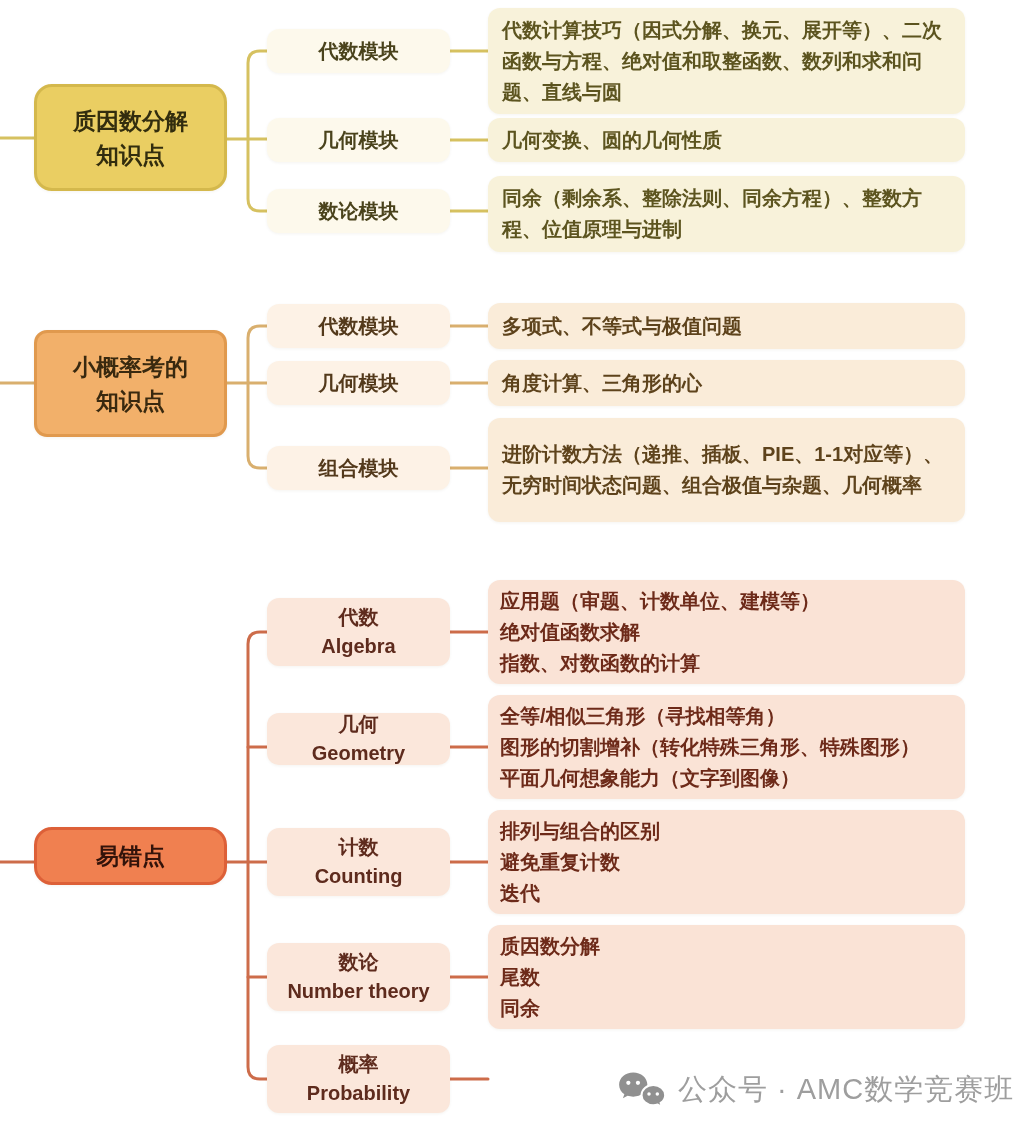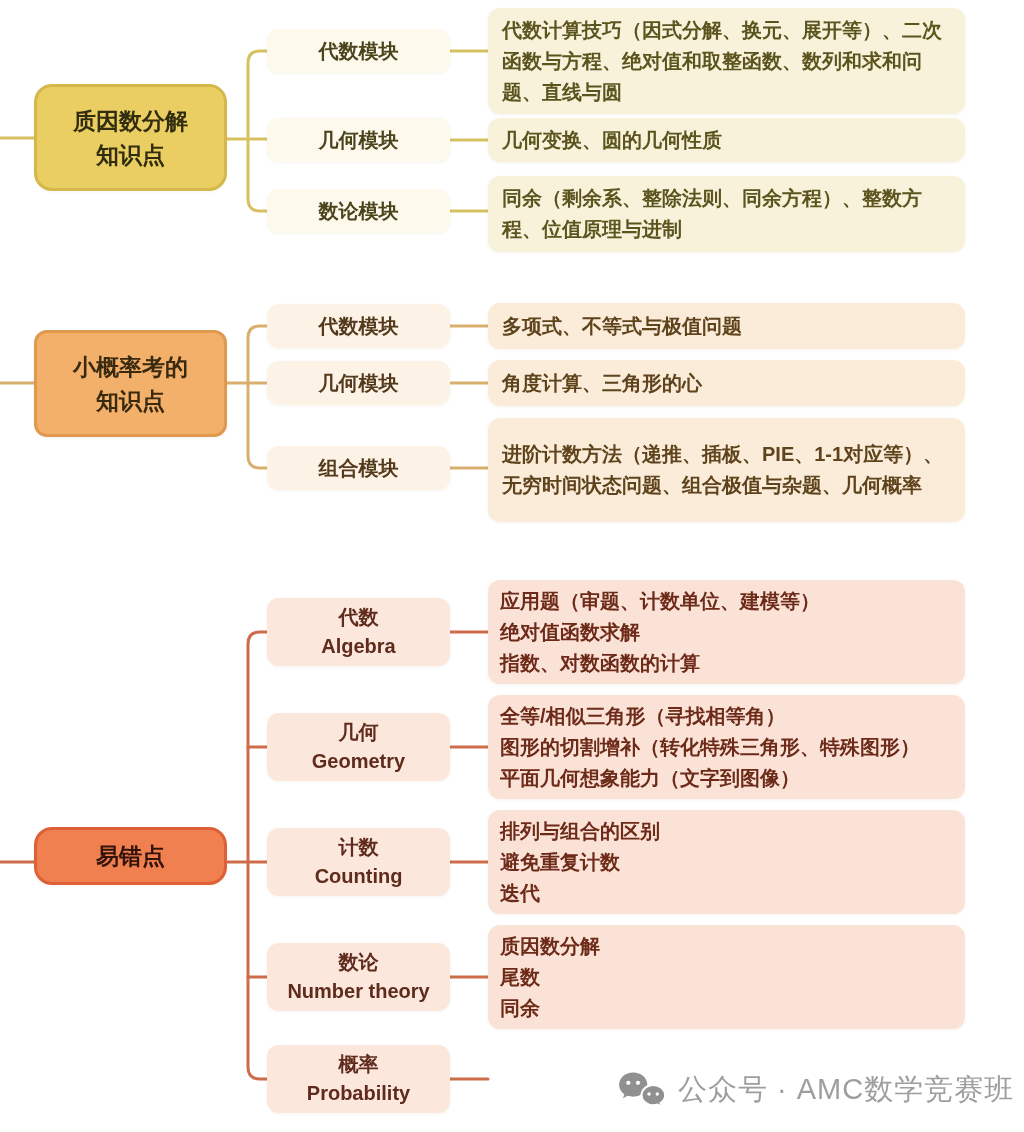--- a/index.html
+++ b/index.html
@@ -104,7 +104,7 @@
   <div class="node root b3" style="left:34px;top:827px;width:193px;height:58px;">易错点</div>
   <div class="node child b3" style="left:267px;top:598px;width:183px;height:68px;">代数
 Algebra</div>
-  <div class="node child b3" style="left:267px;top:713px;width:183px;height:68px;">几何
+  <div class="node child b3" style="left:267px;top:713px;width:183px;height:52px;">几何
 Geometry</div>
   <div class="node child b3" style="left:267px;top:828px;width:183px;height:68px;text-align:center;">计数
 Counting</div>

